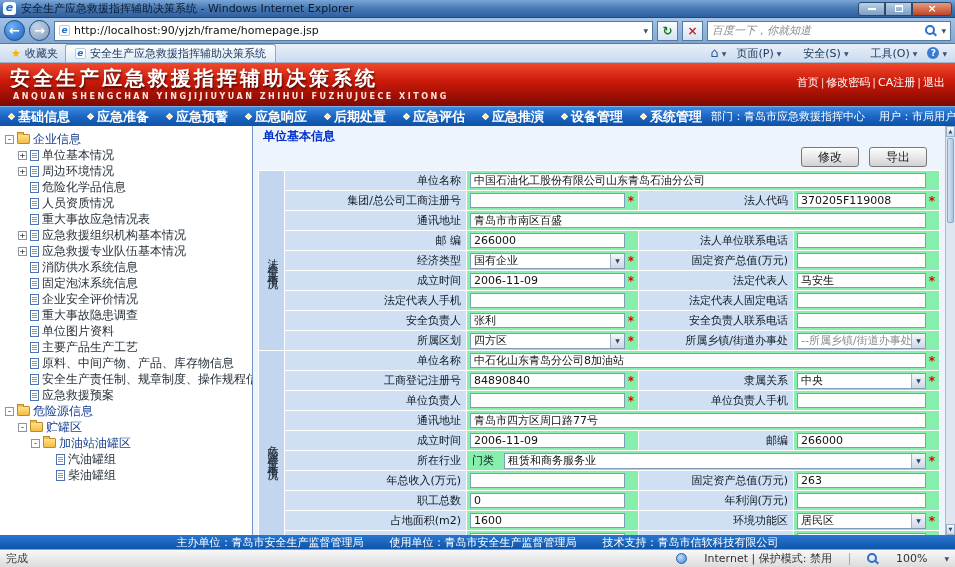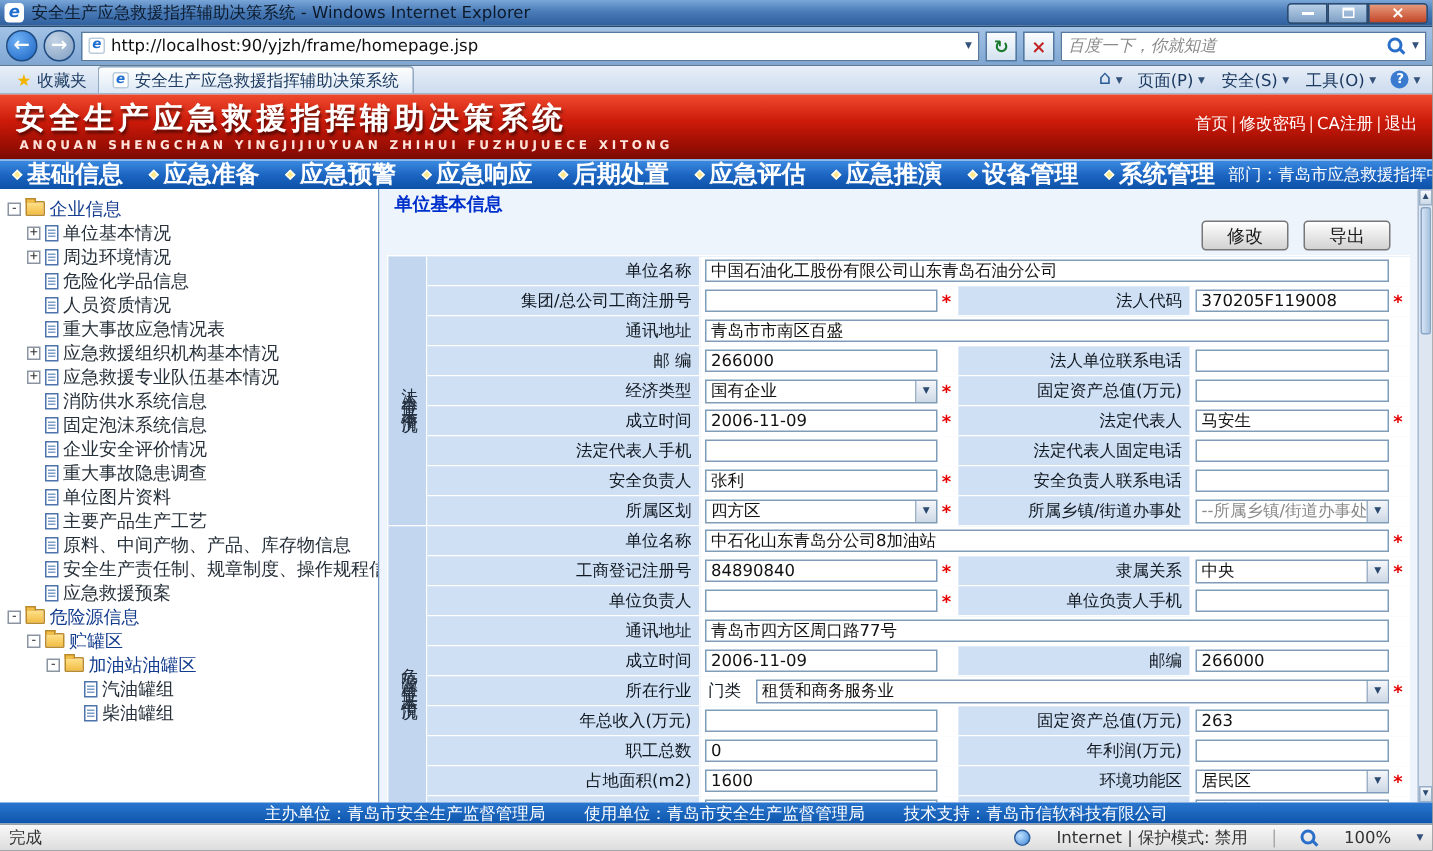--- a/index.html
+++ b/index.html
@@ -163,7 +163,7 @@
         <span class="home-glyph">⌂</span>
         <span class="caret">▼</span>
       </span>
-      <span id="cmd-menus" style="display:flex;gap:11px">
+      <span id="cmd-menus" style="display:flex;gap:22px">
           <span class="cmd-item">
             <span>页面(P)</span>
             <span class="caret">▼</span>

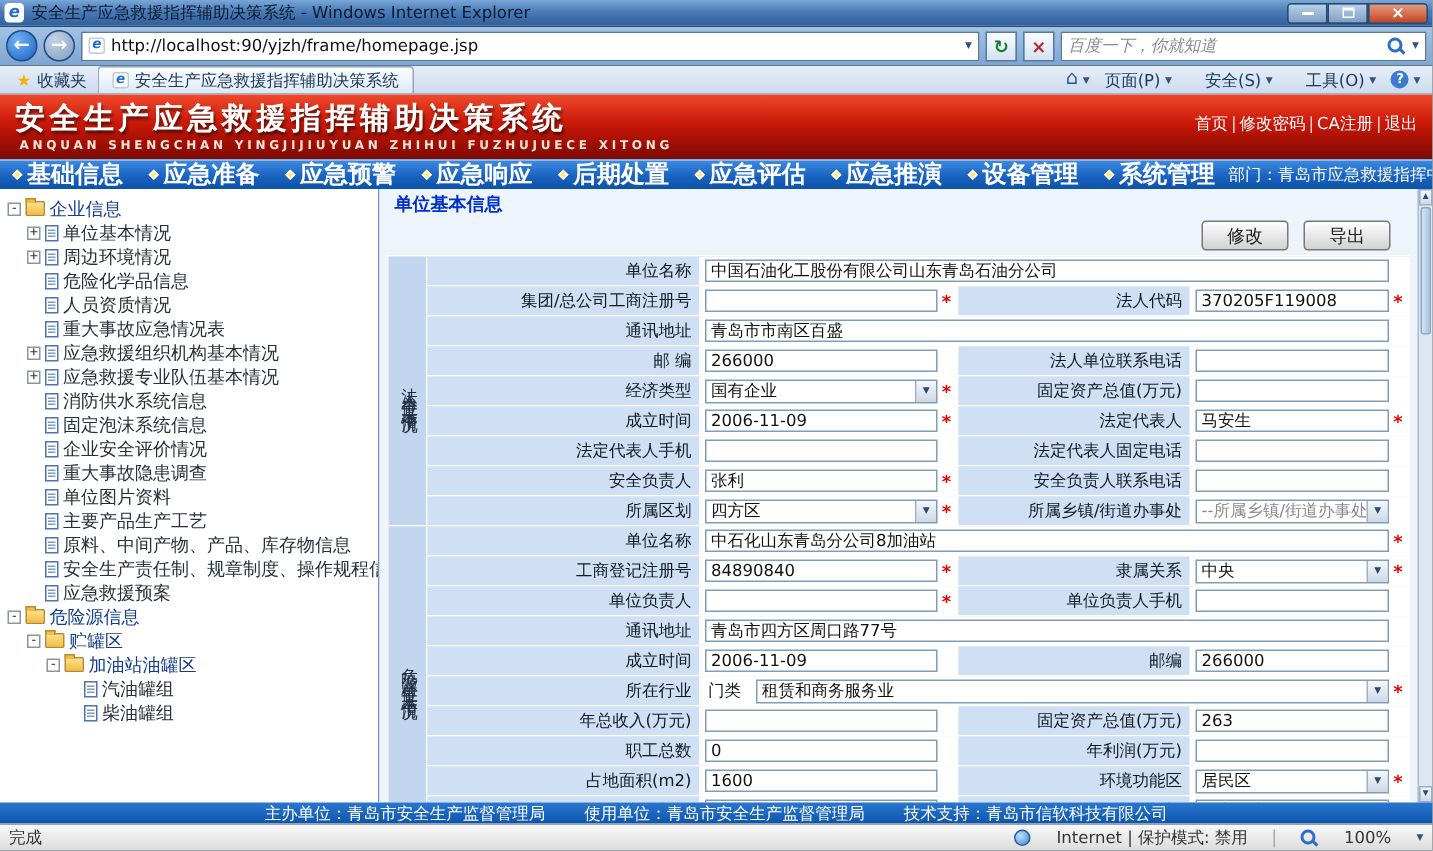--- a/index.html
+++ b/index.html
@@ -57,7 +57,7 @@
 
   
   .navbar{height:20px;background:linear-gradient(180deg,#3b8ae0 0%,#1a63c0 55%,#0d52a8 100%);border-top:1px solid #7fb0e8;display:flex;align-items:center;flex:none}
-  .nav-item{color:#fff;font-weight:bold;font-size:16px;padding:0 9px;display:flex;align-items:center;gap:4px;height:100%;white-space:nowrap;cursor:pointer}
+  .nav-item{color:#fff;font-weight:bold;font-size:13px;padding:0 9px;display:flex;align-items:center;gap:4px;height:100%;white-space:nowrap;cursor:pointer}
   .nav-ico{width:5px;height:5px;background:#ffe98a;border:1px solid #fff;transform:rotate(45deg);flex:none}
   .nav-right{margin-left:auto;color:#fff;font-size:11px;display:flex;gap:14px;padding-right:8px;white-space:nowrap}
 

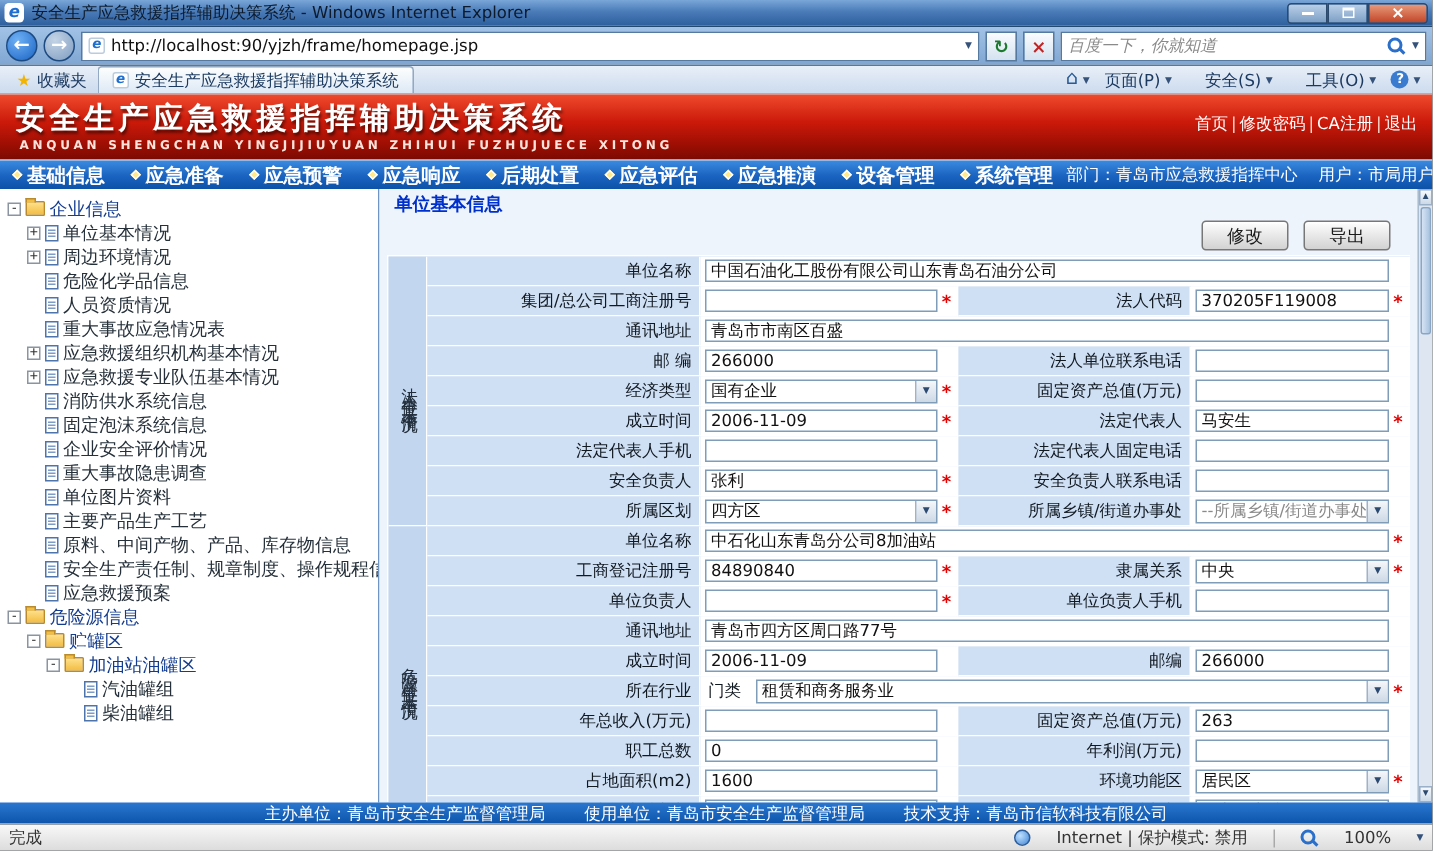--- a/index.html
+++ b/index.html
@@ -89,7 +89,7 @@
   .flabel{background:#cfdff4;justify-content:flex-end;padding-right:5px;font-size:11px;color:#101820;white-space:nowrap;overflow:hidden}
   .flabel.l1{width:182px;flex:none}
   .flabel.l2{width:155px;flex:none}
-  .ffield{background:#ffffff;padding:0 3px;gap:2px}
+  .ffield{background:#86efac;padding:0 3px;gap:2px}
   .ffield.f1{width:172px;flex:none}
   .ffield.f2{flex:1}
   .ffield.fspan{flex:1}

